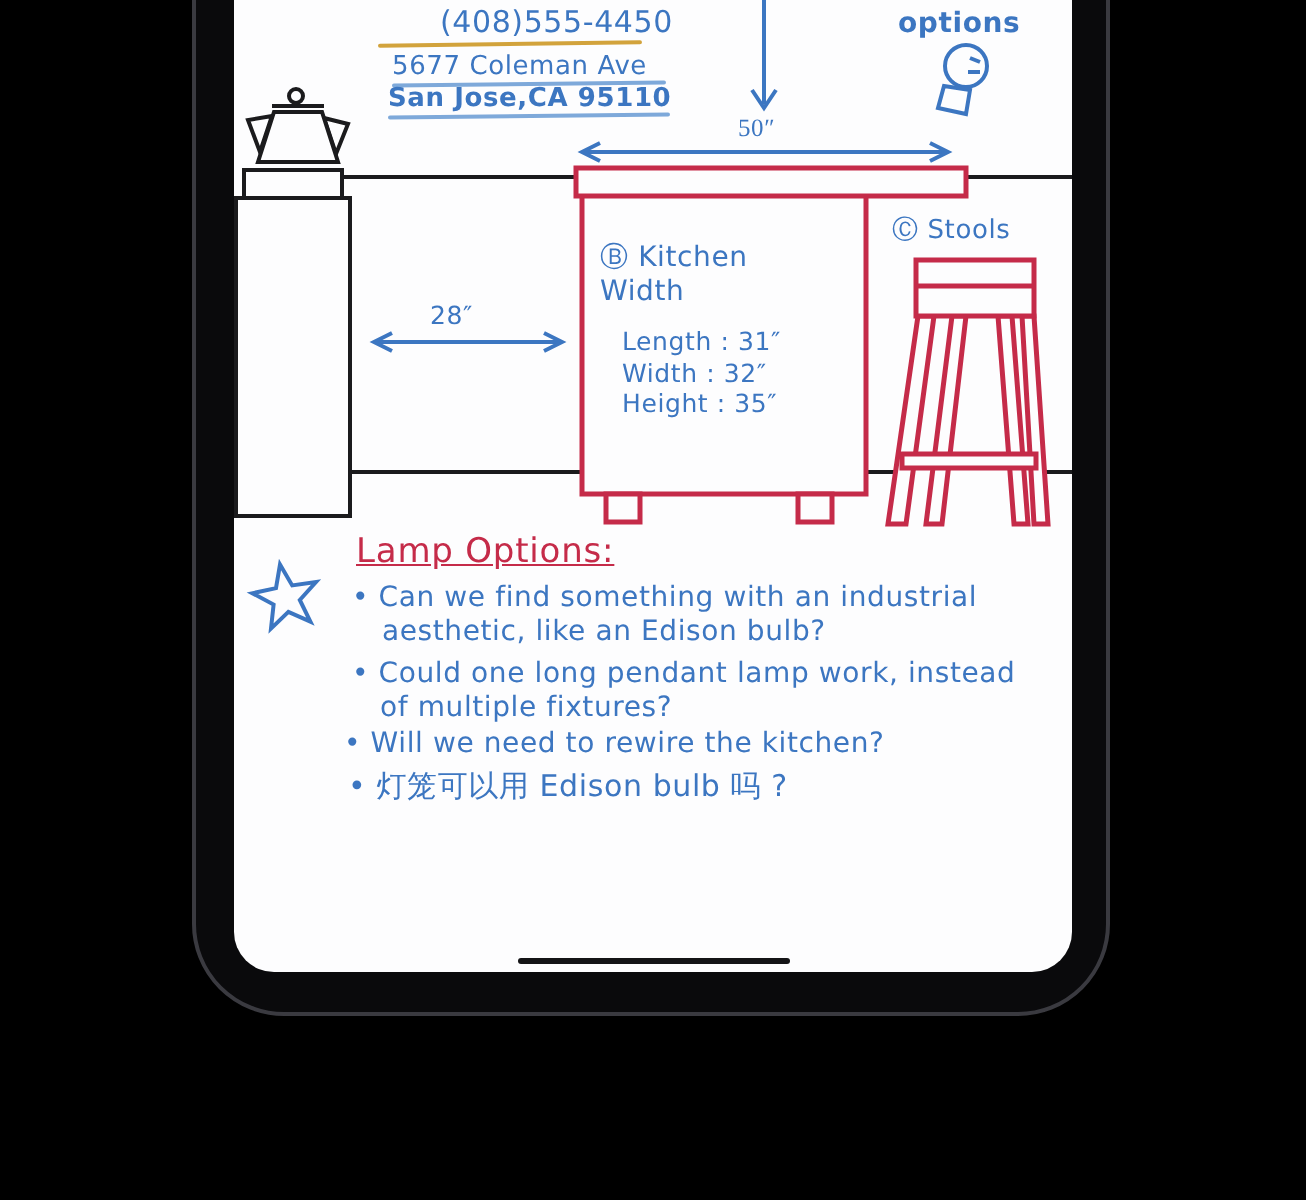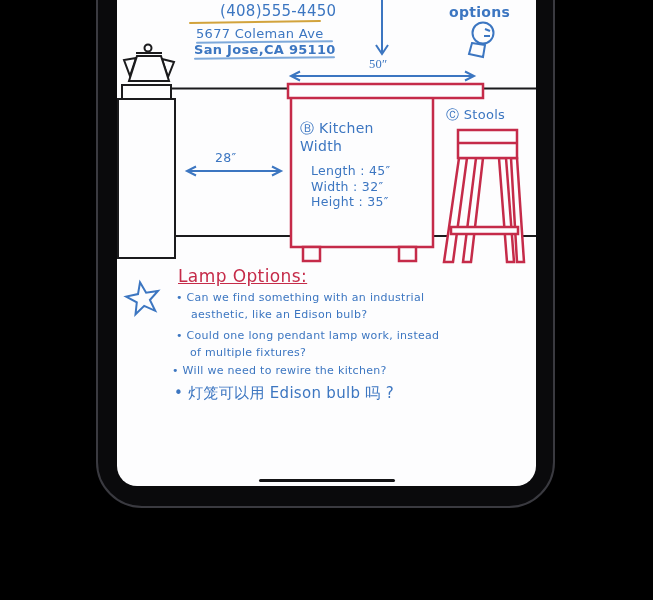--- a/index.html
+++ b/index.html
@@ -121,7 +121,7 @@
 </div>
 
 <div class="ink" style="left:311px;top:163px;font-size:12.5px;line-height:15.5px;">
-  <div>Length : 45″</div>
+  <div>Length : 31″</div>
   <div>Width : 32″</div>
   <div>Height : 35″</div>
 </div>

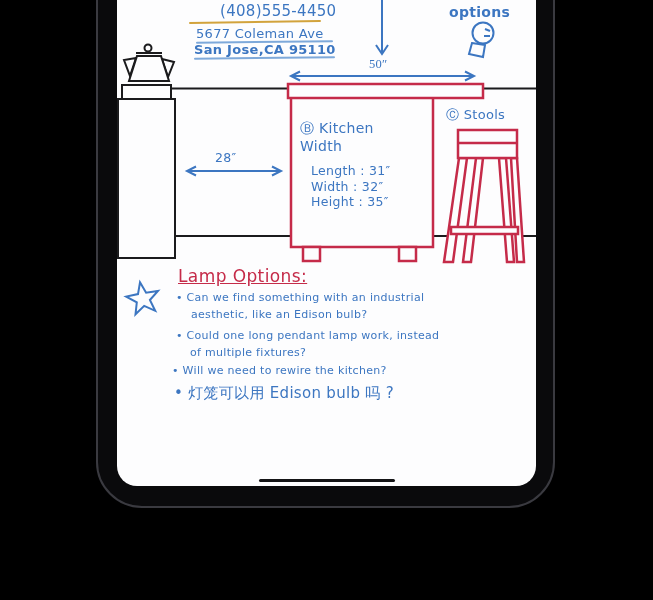--- a/index.html
+++ b/index.html
@@ -24,7 +24,7 @@
   .ink-red{position:absolute;color:#c52b49;letter-spacing:.4px;white-space:nowrap;}
   .underline{position:absolute;height:2px;border-radius:2px;}
   .dim-label{font-size:12.5px;}
-  .note-line{font-size:11px;}
+  .note-line{font-size:14px;}
 </style>
 </head>
 <body>

